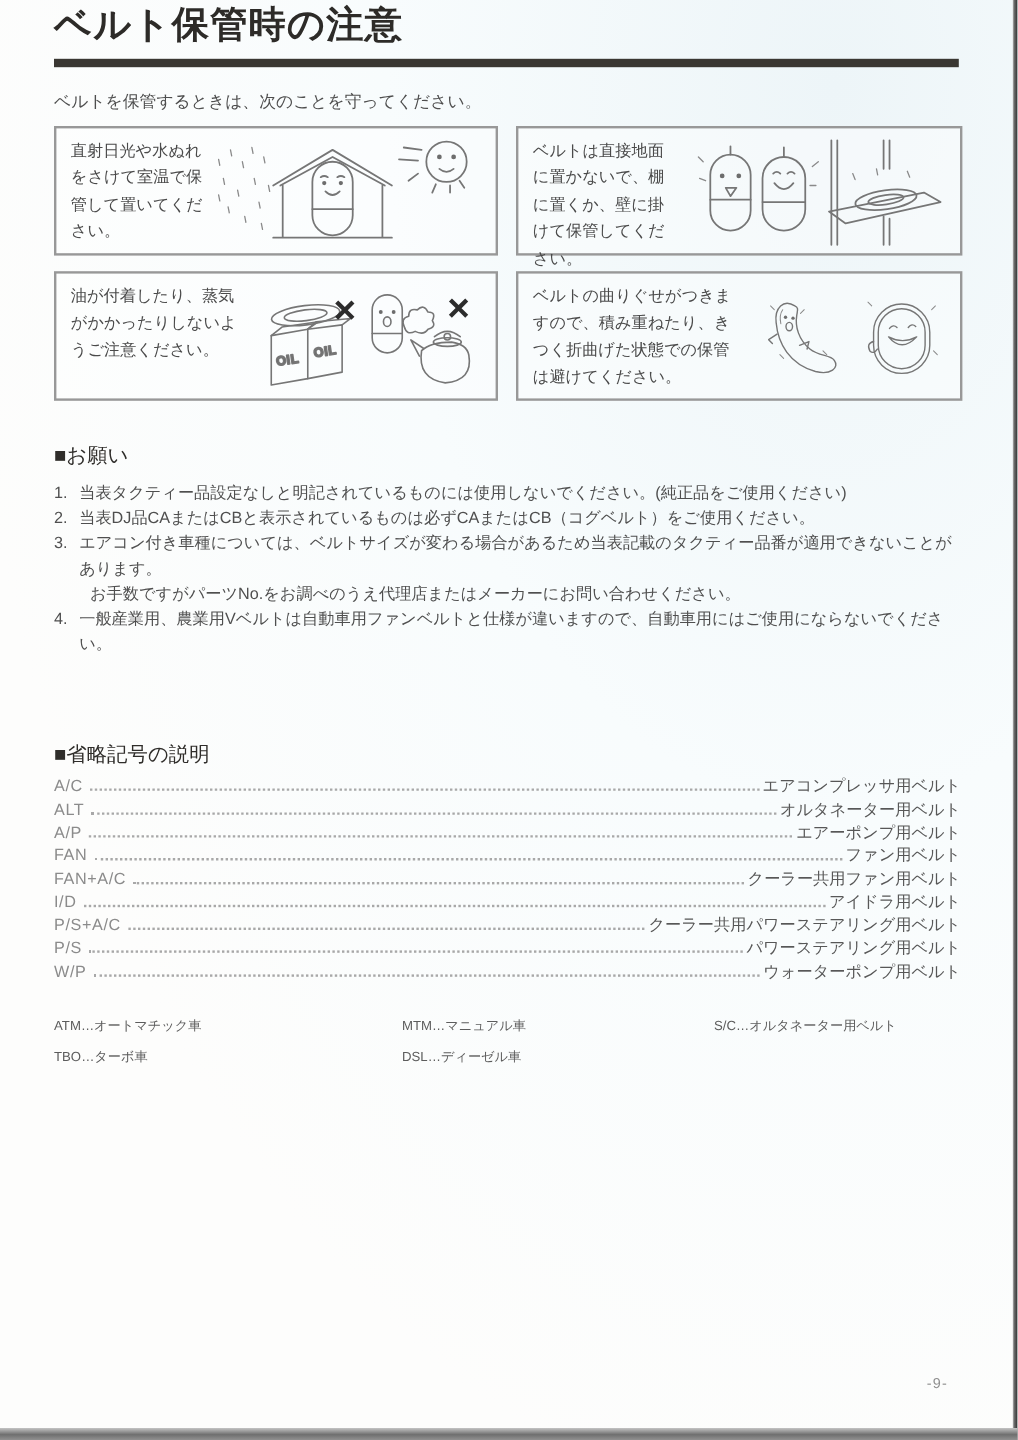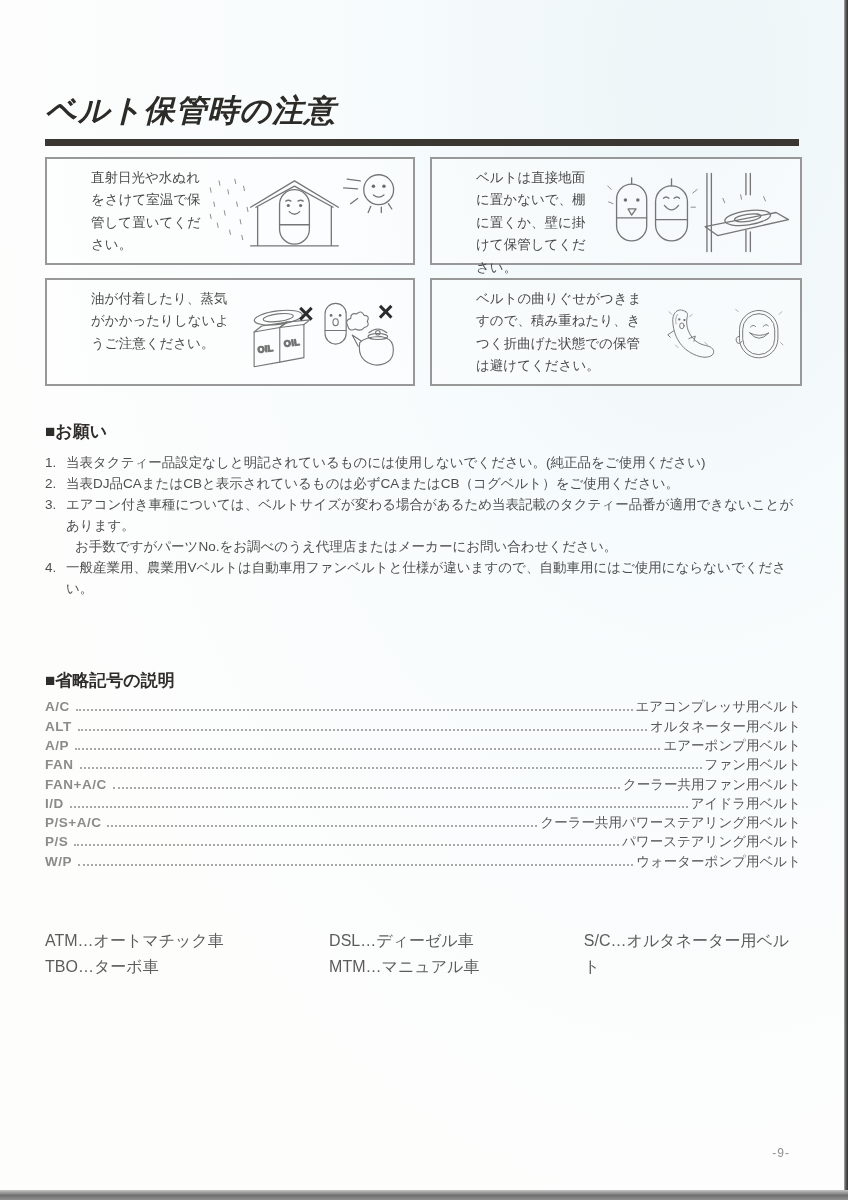--- a/index.html
+++ b/index.html
@@ -27,9 +27,8 @@
   .content { padding-left: 45px; padding-right: 47px; }
 
   .page-title {
-    padding-top: 90px;
     font-size: 31px; font-weight: bold;
-    color: #2d2b28; letter-spacing: 1px; font-style: italic;
+    color: #2d2b28; letter-spacing: 1px;
   }
   .title-rule { margin-top: 7px; height: 7px; width: 754px; background: #3a3732; }
 

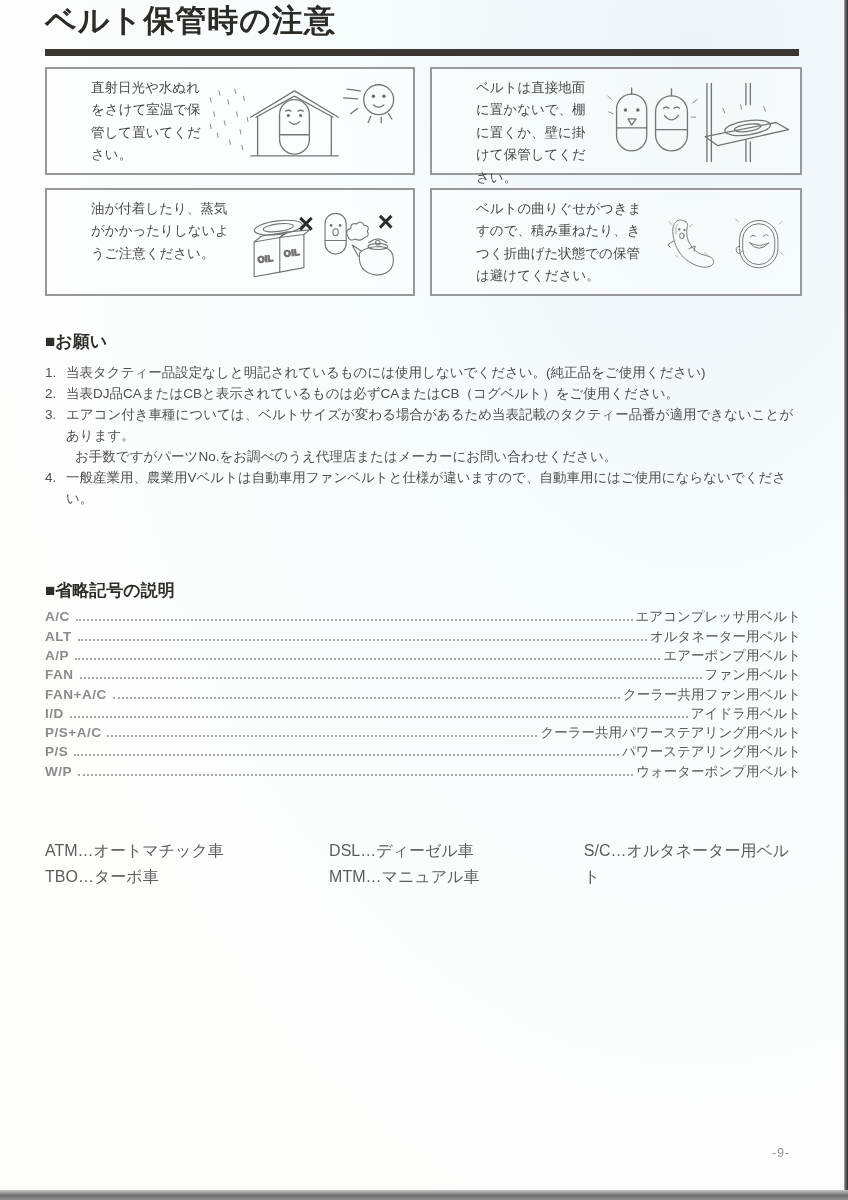--- a/index.html
+++ b/index.html
@@ -98,6 +98,7 @@
     <h1 class="page-title">ベルト保管時の注意</h1>
     <div class="title-rule"></div>
 
+    <p class="intro">ベルトを保管するときは、次のことを守ってください。</p>
 
     <div class="boxes">
 

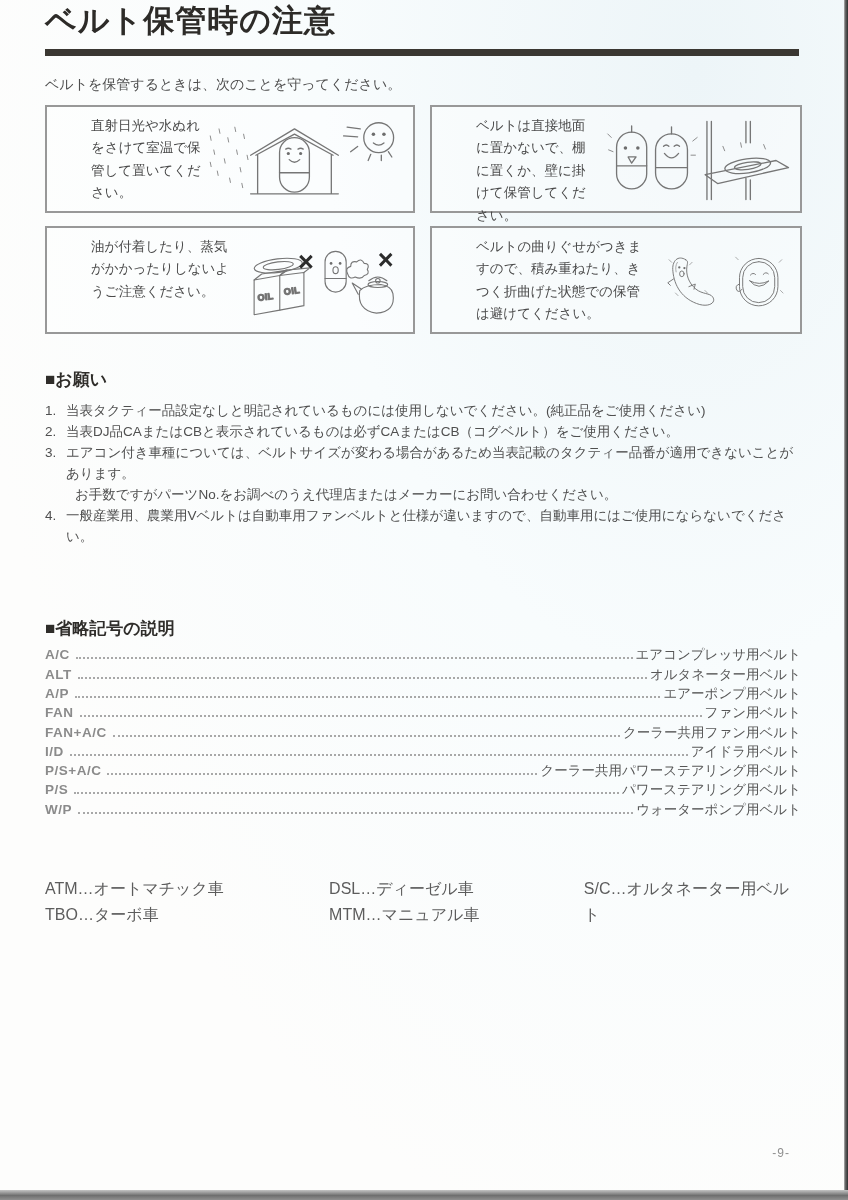--- a/index.html
+++ b/index.html
@@ -50,7 +50,6 @@
   .box-text {
     font-size: 13.5px; line-height: 1.66; color: #4a4a4a;
     flex-shrink: 0;
-    margin-left: 32px;
   }
   .box:nth-child(1) .box-text { width: 114px; }
   .box:nth-child(2) .box-text { width: 114px; }

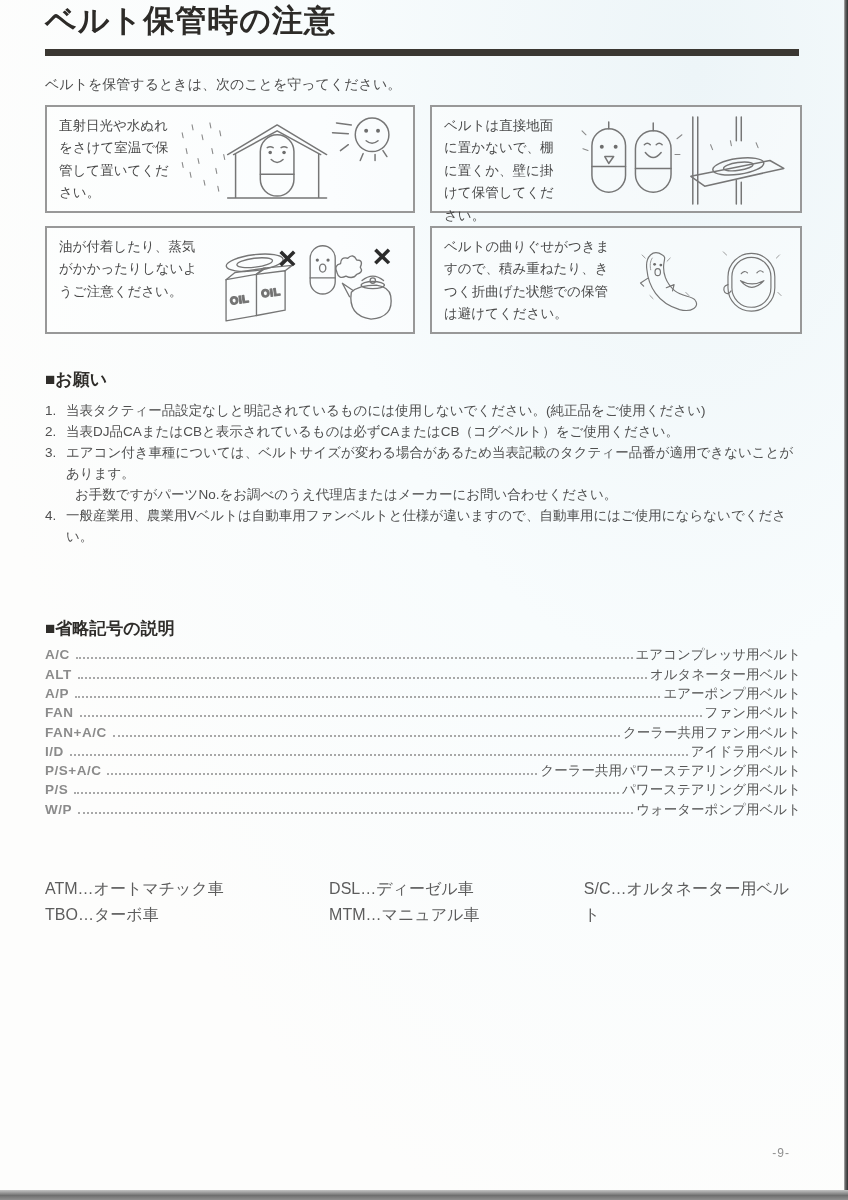--- a/index.html
+++ b/index.html
@@ -63,7 +63,7 @@
   .x-glyph { font-weight: bold; fill: #2c2c2c; font-size: 36px; }
   .oil-glyph { font-weight: bold; fill: #5c5c5c; font-size: 12px; letter-spacing: 0.5px; }
 
-  .section-heading { font-size: 17px; font-weight: bold; color: #2f2d2a; }
+  .section-heading { font-size: 17px; font-weight: normal; color: #2f2d2a; }
 
   .request { margin-top: 34px; }
   .request-items { margin-top: 9px; }

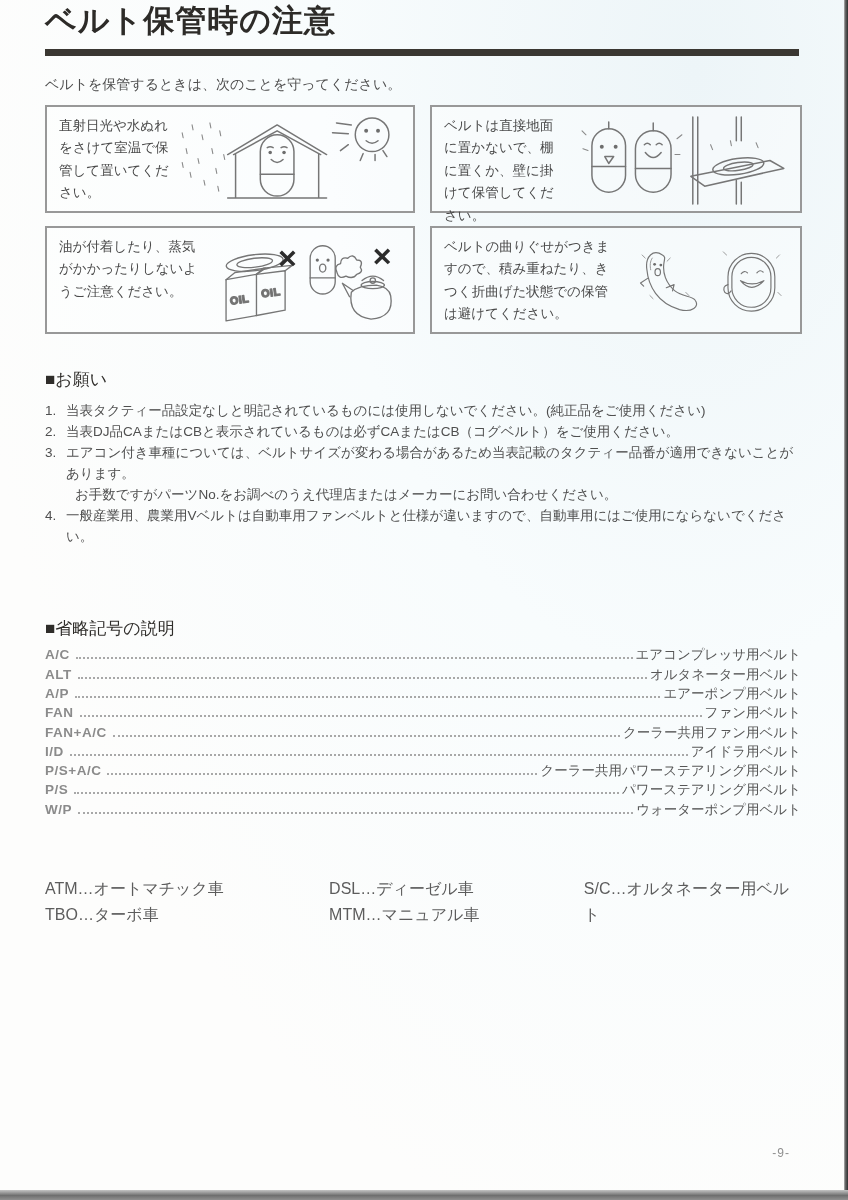--- a/index.html
+++ b/index.html
@@ -74,7 +74,7 @@
   .abbr { margin-top: 70px; }
   .abbr-rows { margin-top: 6px; }
   .abbr-row { display: flex; align-items: baseline; height: 19.3px; font-size: 13.5px; }
-  .abbr-code { color: #8b8b8b; letter-spacing: 0.5px; white-space: nowrap; font-weight: bold; }
+  .abbr-code { color: #8b8b8b; letter-spacing: 0.5px; white-space: nowrap; }
   .abbr-leader { flex: 1; border-bottom: 2px dotted #a8a8a8; margin: 0 3px 4px 6px; }
   .abbr-desc { color: #575757; white-space: nowrap; }
 

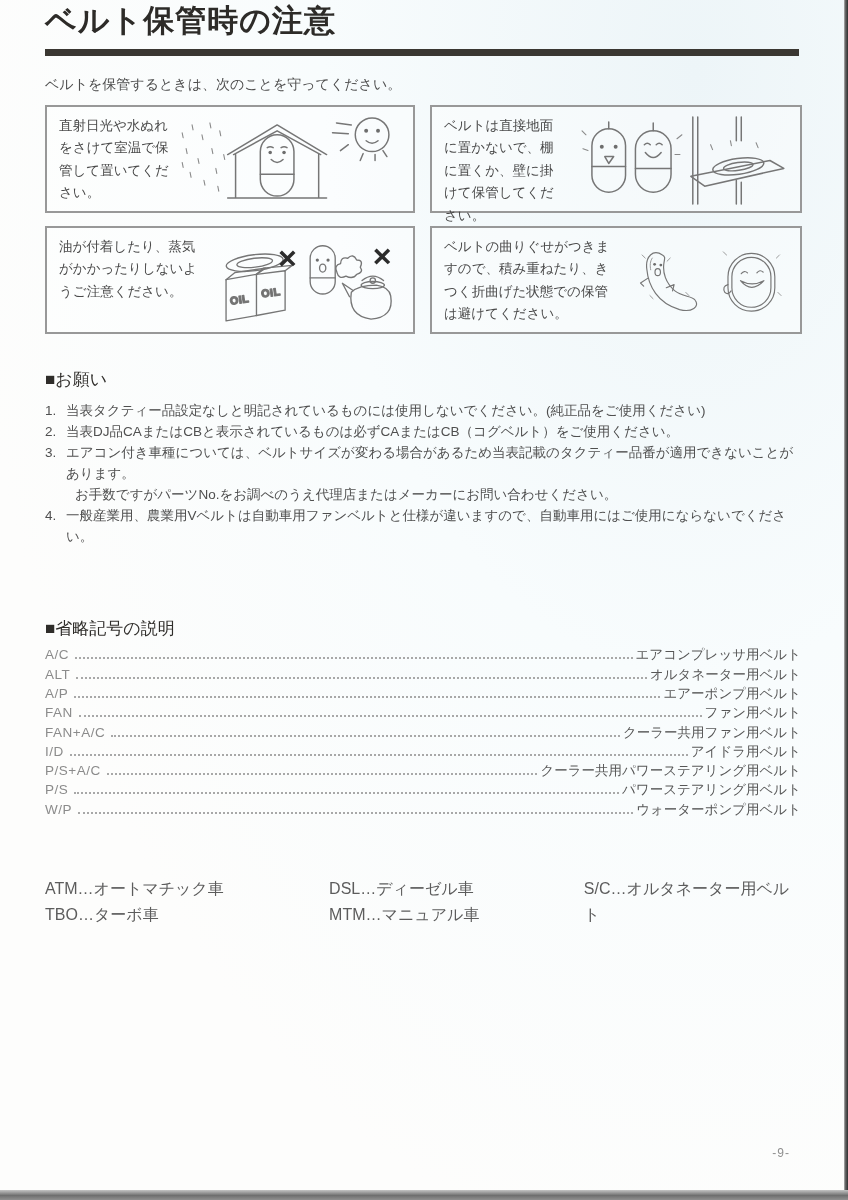--- a/index.html
+++ b/index.html
@@ -78,7 +78,7 @@
   .abbr-leader { flex: 1; border-bottom: 2px dotted #a8a8a8; margin: 0 3px 4px 6px; }
   .abbr-desc { color: #575757; white-space: nowrap; }
 
-  .legend { margin-top: 56px; display: flex; font-size: 16px; color: #5c5c5c; }
+  .legend { margin-top: 22px; display: flex; font-size: 11px; color: #5c5c5c; }
   .legend-col1 { width: 290px; }
   .legend-col2 { width: 260px; }
   .legend-item { line-height: 26px; }

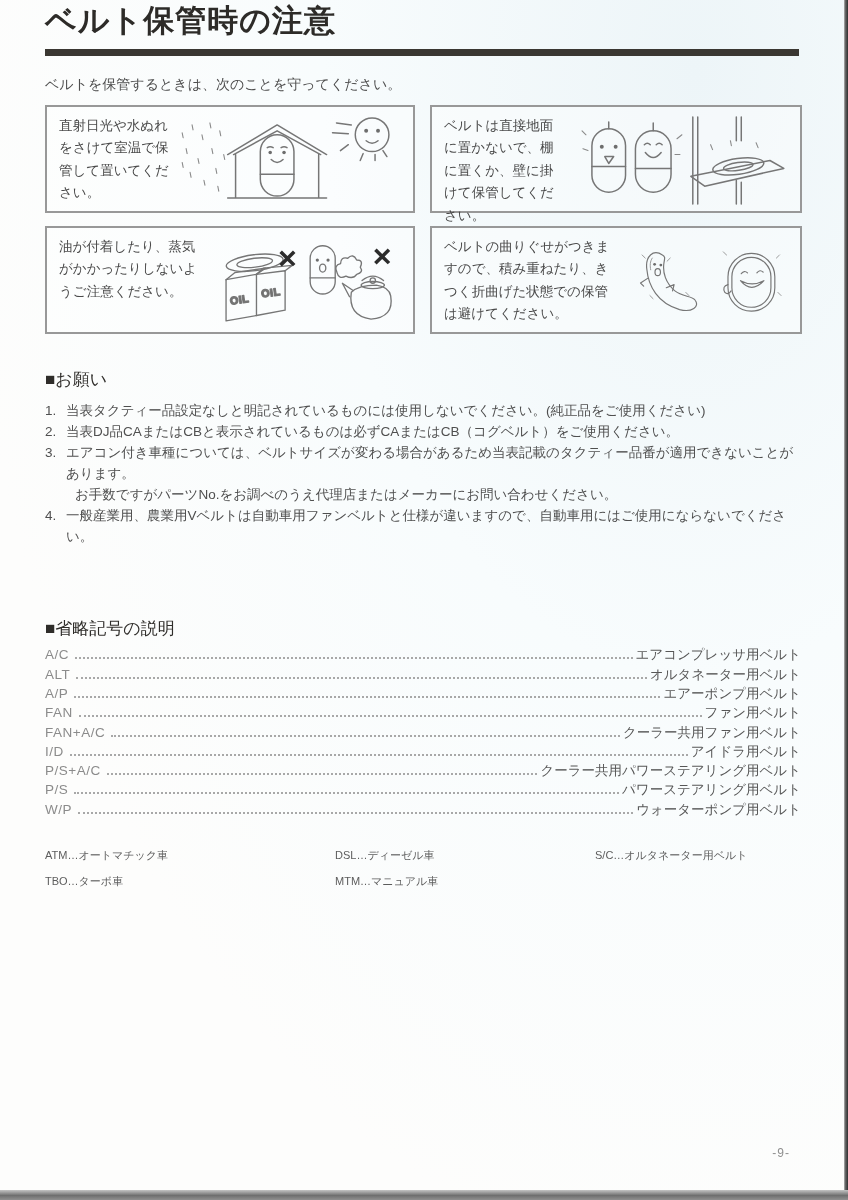--- a/index.html
+++ b/index.html
@@ -303,8 +303,8 @@
         <div class="legend-item">TBO…ターボ車</div>
       </div>
       <div class="legend-col2">
+        <div class="legend-item">MTM…マニュアル車</div>
         <div class="legend-item">DSL…ディーゼル車</div>
-        <div class="legend-item">MTM…マニュアル車</div>
       </div>
       <div class="legend-col3">
         <div class="legend-item">S/C…オルタネーター用ベルト</div>

